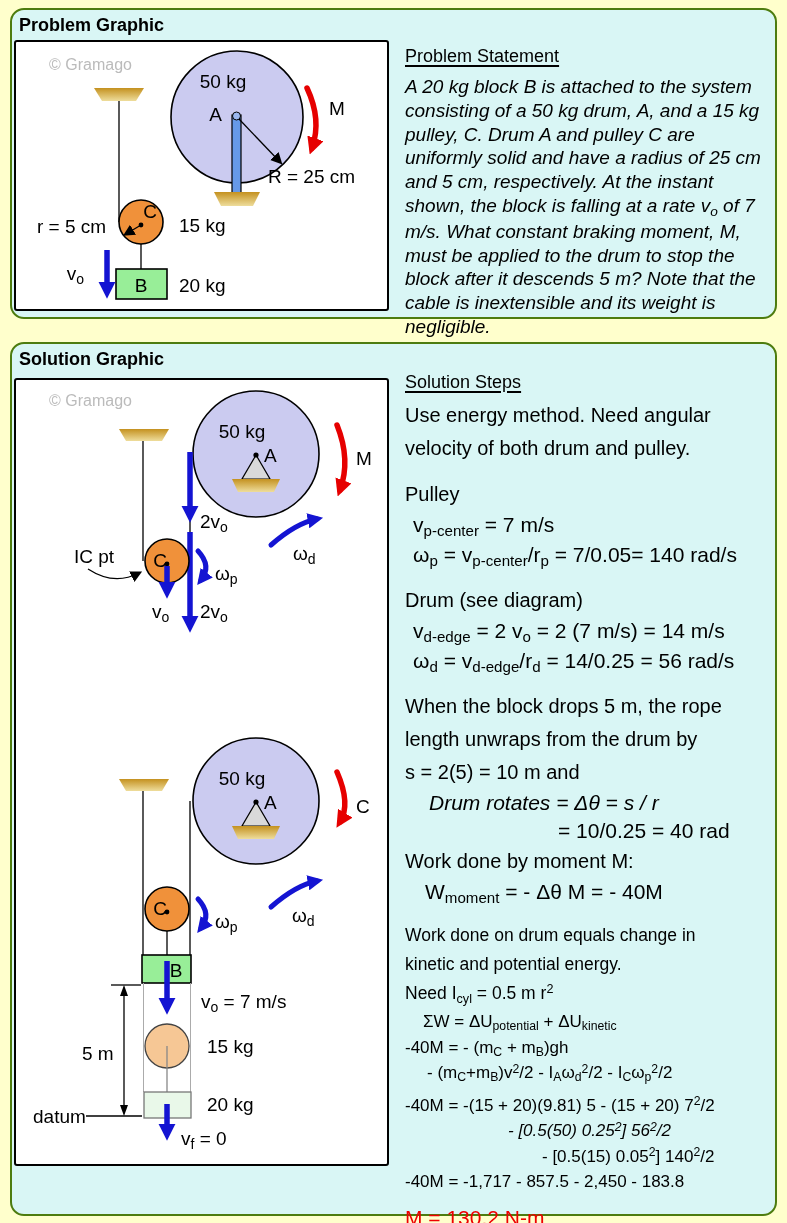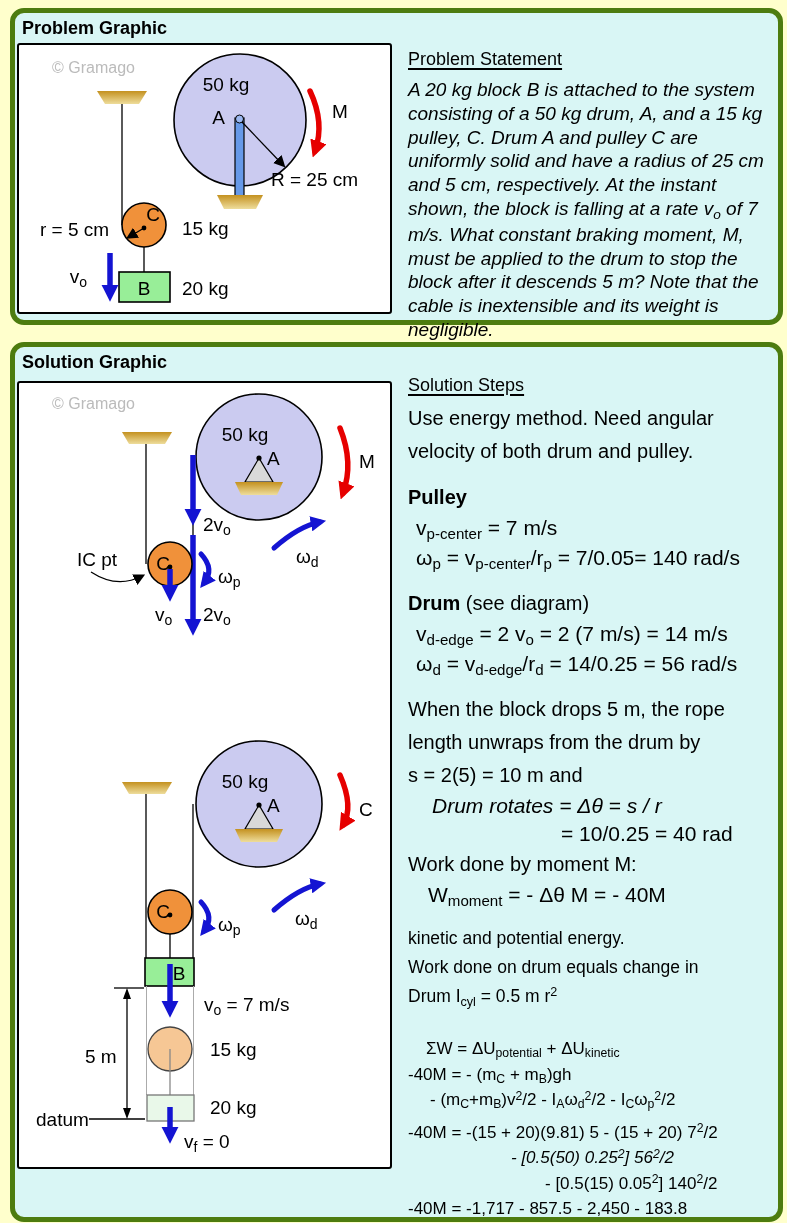--- a/index.html
+++ b/index.html
@@ -12,7 +12,7 @@
   }
   .panel{
     position:absolute;left:10px;width:763px;
-    background:#D9F6F5;border:5px solid #4d7c0f;border-radius:14px;
+    background:#D9F6F5;border:2px solid #4d7c0f;border-radius:14px;
   }
   .panel-1{top:8px;height:307px;}
   .panel-2{top:342px;height:870px;}

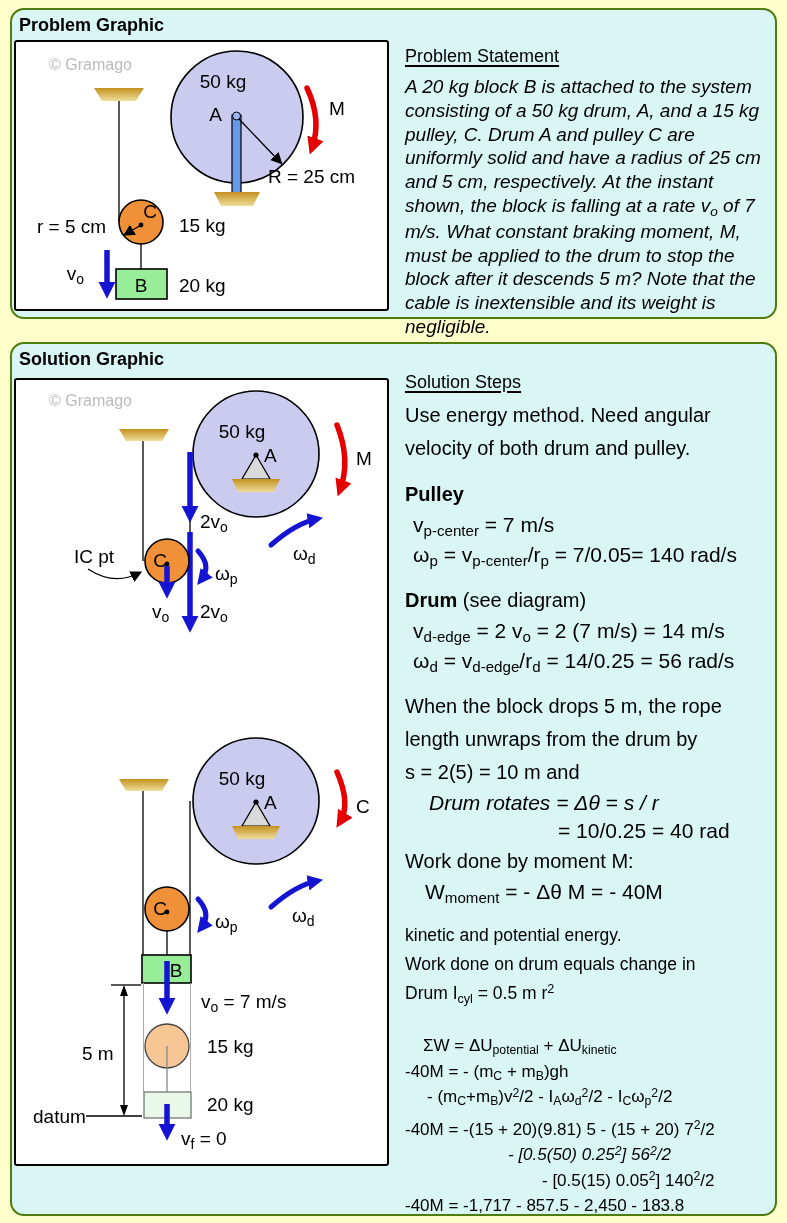--- a/index.html
+++ b/index.html
@@ -56,7 +56,7 @@
   .pad153{padding-left:153px;}
   .sub{font-size:72%;position:relative;top:0.28em;}
   .sup{font-size:72%;position:relative;top:-0.45em;}
-  .b{font-weight:bold;}
+  .b{font-weight:normal;}
   
   svg text{font-size:19px;fill:#000;font-family:"Liberation Sans",sans-serif;}
   svg .wm{font-size:16px;fill:#BBBBBB;}

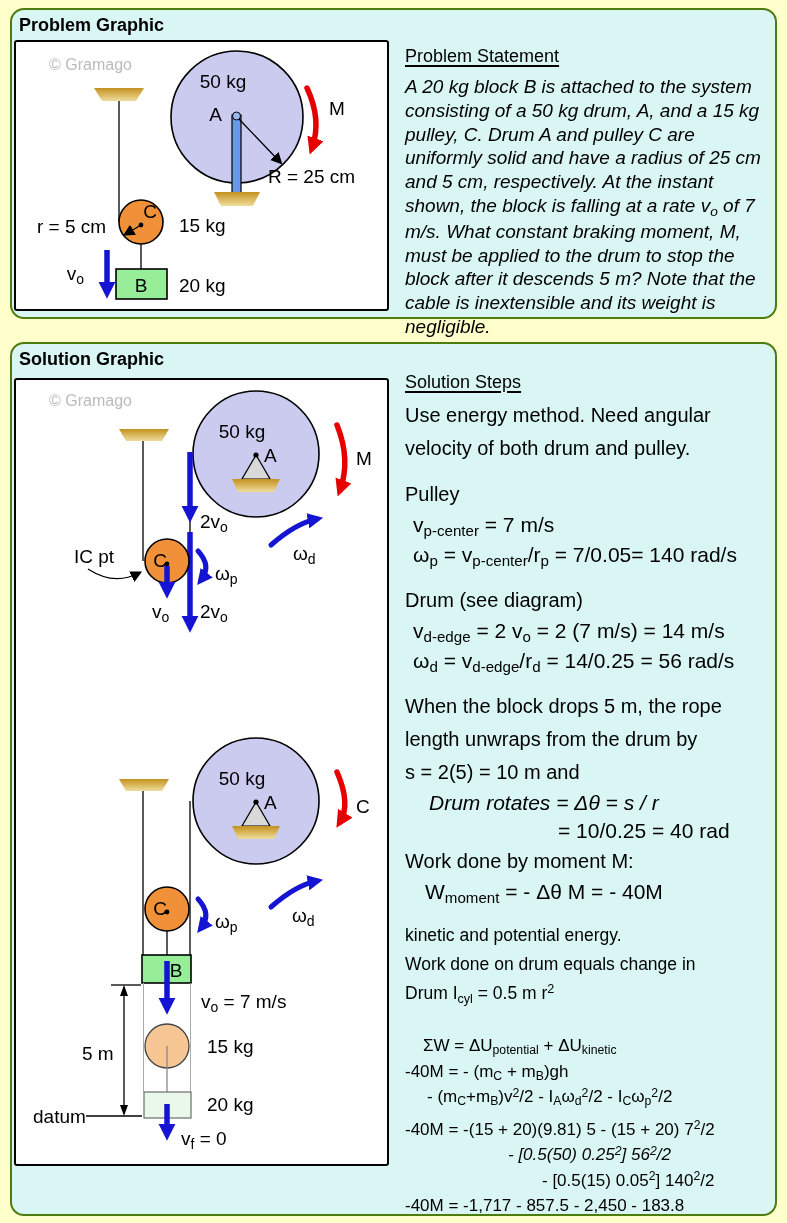--- a/index.html
+++ b/index.html
@@ -262,8 +262,8 @@
         <div class="line big"><span>Work done by moment M:</span></div>
         <div class="line eq pad20"><span>W</span><span class="sub">moment</span><span> = - Δθ M = - 40M</span></div>
         <div class="line spacer"></div>
+        <div class="line med"><span>Work done on drum equals change in</span></div>
         <div class="line med"><span>kinetic and potential energy.</span></div>
-        <div class="line med"><span>Work done on drum equals change in</span></div>
         <div class="line med"><span>Drum I</span><span class="sub">cyl</span><span> = 0.5 m r</span><span class="sup">2</span></div>
         <div class="line sm pad18"><span>ΣW = ΔU</span><span class="sub">potential</span><span> + ΔU</span><span class="sub">kinetic</span></div>
         <div class="line sm"><span>-40M = - (m</span><span class="sub">C</span><span> + m</span><span class="sub">B</span><span>)gh</span></div>

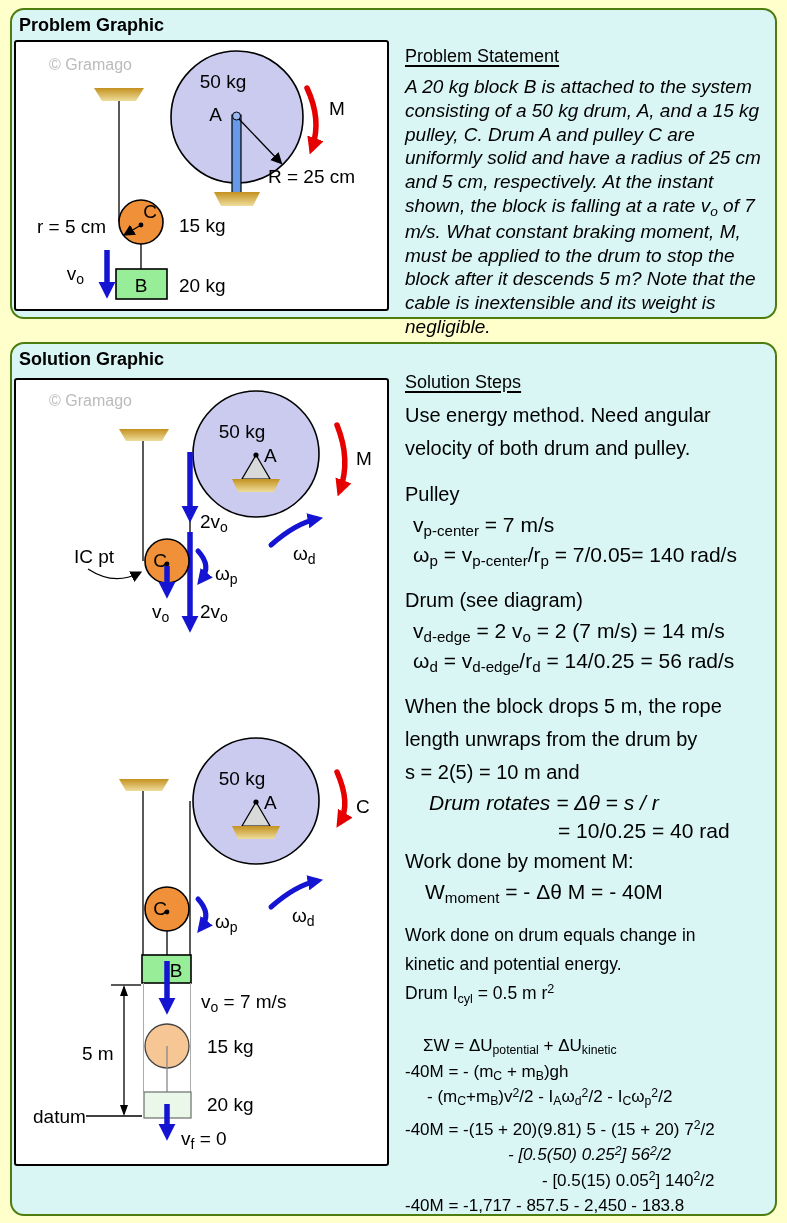--- a/index.html
+++ b/index.html
@@ -264,7 +264,7 @@
         <div class="line spacer"></div>
         <div class="line med"><span>Work done on drum equals change in</span></div>
         <div class="line med"><span>kinetic and potential energy.</span></div>
-        <div class="line med"><span>Drum I</span><span class="sub">cyl</span><span> = 0.5 m r</span><span class="sup">2</span></div>
+        <div class="line med"><span>Need I</span><span class="sub">cyl</span><span> = 0.5 m r</span><span class="sup">2</span></div>
         <div class="line sm pad18"><span>ΣW = ΔU</span><span class="sub">potential</span><span> + ΔU</span><span class="sub">kinetic</span></div>
         <div class="line sm"><span>-40M = - (m</span><span class="sub">C</span><span> + m</span><span class="sub">B</span><span>)gh</span></div>
         <div class="line sm pad22"><span>- (m</span><span class="sub">C</span><span>+m</span><span class="sub">B</span><span>)v</span><span class="sup">2</span><span>/2 - I</span><span class="sub">A</span><span>ω</span><span class="sub">d</span><span class="sup">2</span><span>/2 - I</span><span class="sub">C</span><span>ω</span><span class="sub">p</span><span class="sup">2</span><span>/2</span></div>

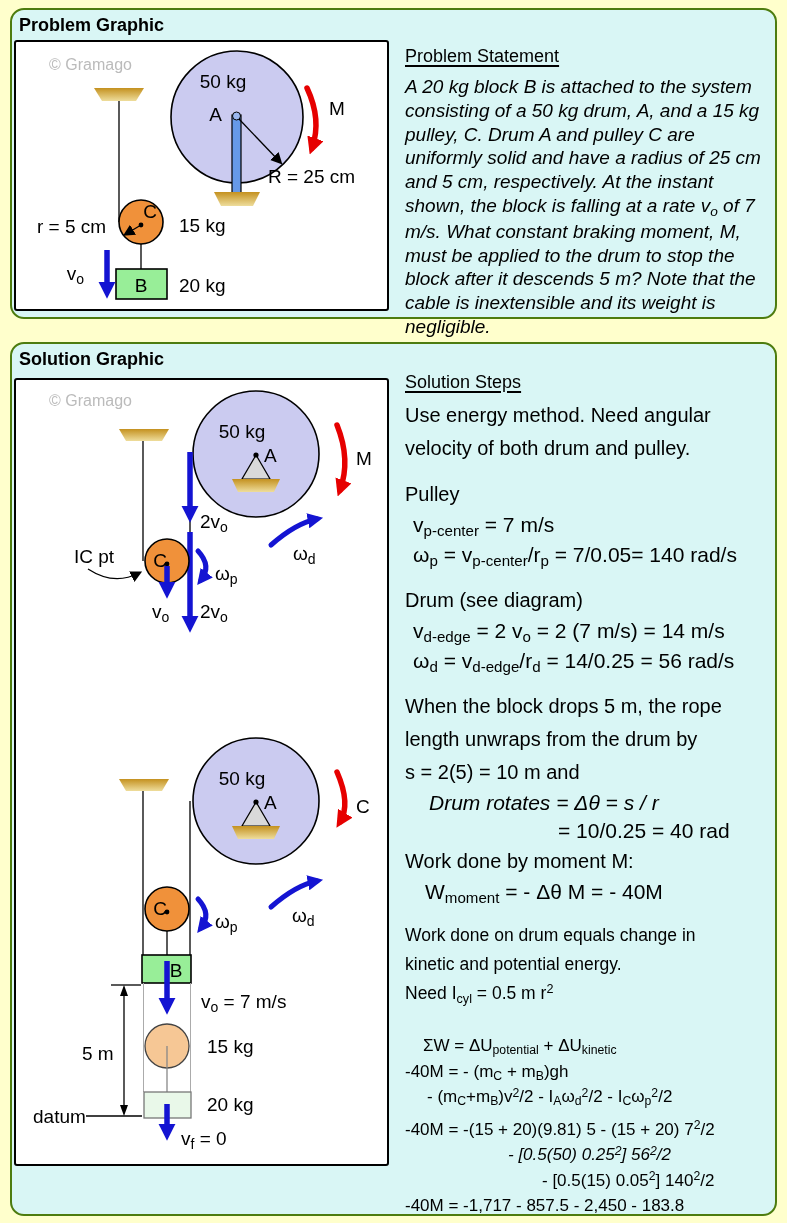--- a/index.html
+++ b/index.html
@@ -47,7 +47,7 @@
   .line.spacer-sm{height:7px;}
   .line.result{font-size:21px;line-height:26px;margin-top:10px;color:#EE0000;}
   .pad8{padding-left:8px;}
-  .pad18{padding-left:18px;margin-top:24px;}
+  .pad18{padding-left:18px;}
   .pad20{padding-left:20px;}
   .pad22{padding-left:22px;}
   .pad24{padding-left:24px;font-style:italic;}

